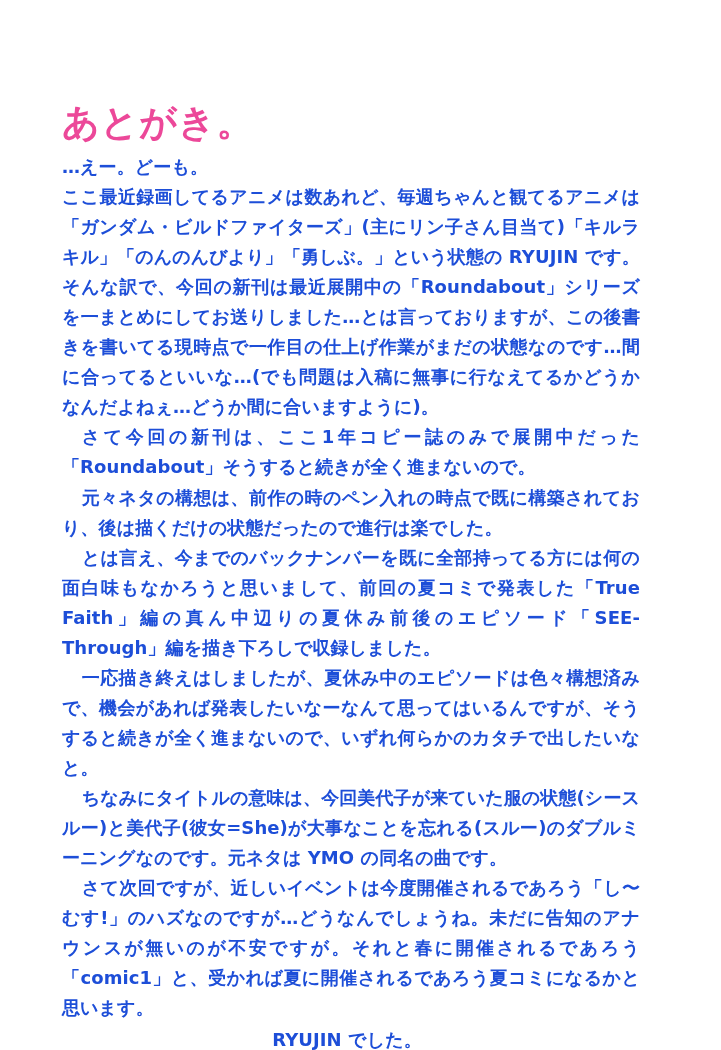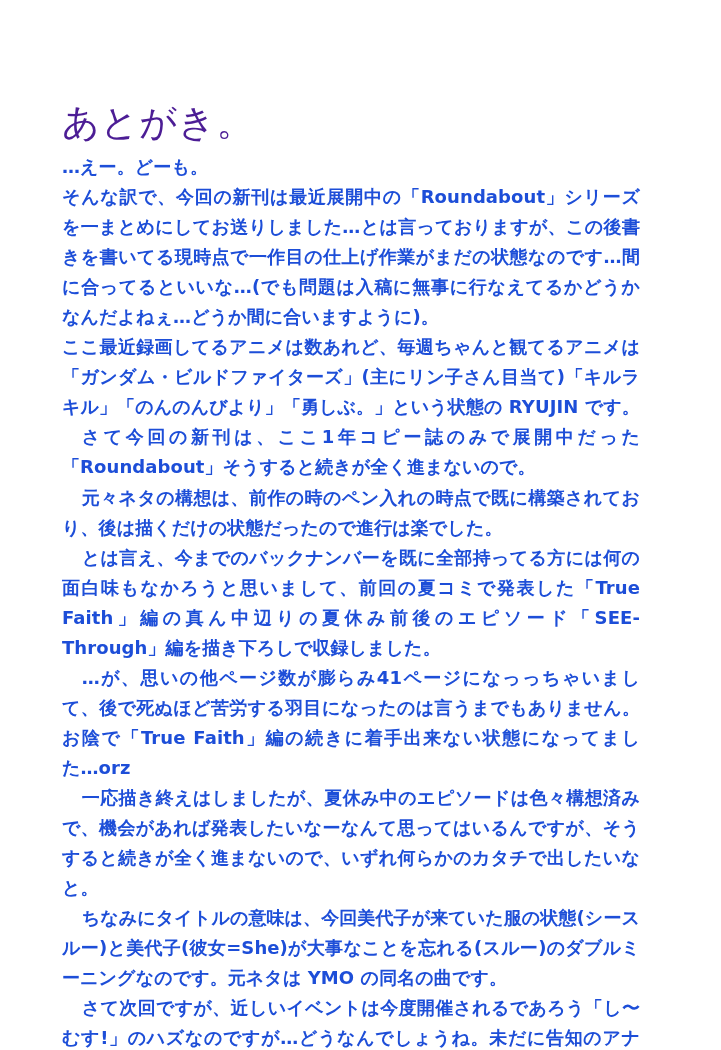--- a/index.html
+++ b/index.html
@@ -26,11 +26,11 @@
     left: 62px;
     top: 78px;
     font-size: 37px;
-    font-weight: normal;
+    font-weight: bold;
     letter-spacing: 0.02em;
     line-height: 1.1;
     font-family: "DejaVu Sans", sans-serif;
-    color: #4c1d95;
+    color: #ec4899;
   }
   .body-text {
     position: absolute;

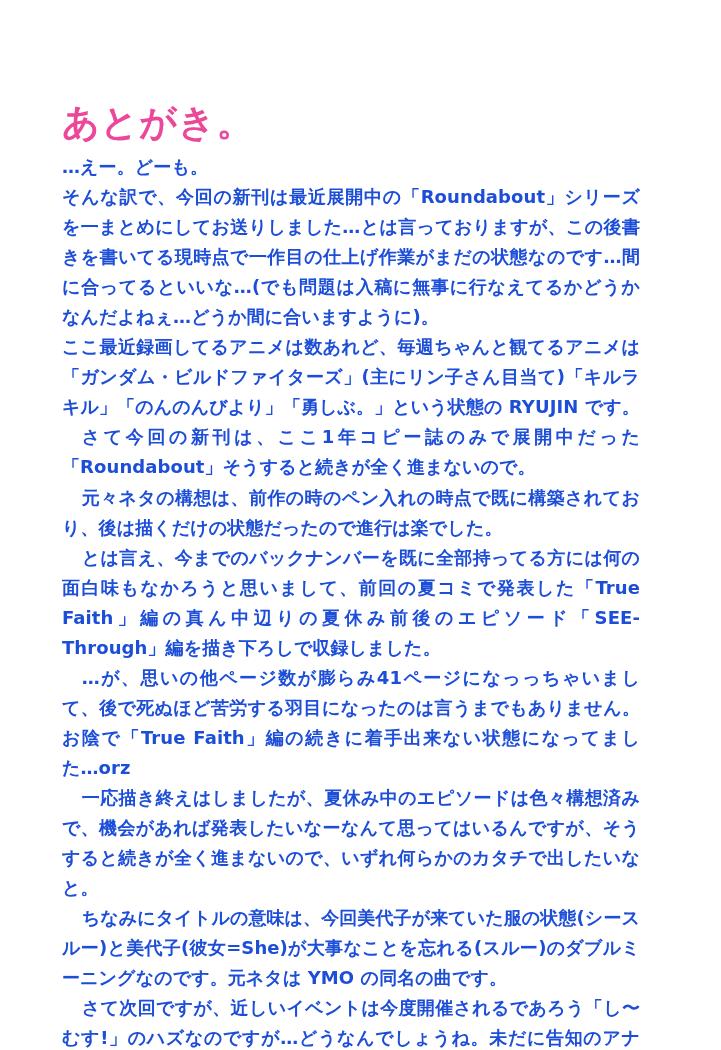--- a/index.html
+++ b/index.html
@@ -72,8 +72,8 @@
 
   <div class="body-text">
     <p class="para">…えー。どーも。</p>
+    <p class="para">ここ最近録画してるアニメは数あれど、毎週ちゃんと観てるアニメは「ガンダム・ビルドファイターズ」(主にリン子さん目当て)「キルラキル」「のんのんびより」「勇しぶ。」という状態の RYUJIN です。</p>
     <p class="para">そんな訳で、今回の新刊は最近展開中の「Roundabout」シリーズを一まとめにしてお送りしました…とは言っておりますが、この後書きを書いてる現時点で一作目の仕上げ作業がまだの状態なのです…間に合ってるといいな…(でも問題は入稿に無事に行なえてるかどうかなんだよねぇ…どうか間に合いますように)。</p>
-    <p class="para">ここ最近録画してるアニメは数あれど、毎週ちゃんと観てるアニメは「ガンダム・ビルドファイターズ」(主にリン子さん目当て)「キルラキル」「のんのんびより」「勇しぶ。」という状態の RYUJIN です。</p>
     <p class="para indent">さて今回の新刊は、ここ1年コピー誌のみで展開中だった「Roundabout」そうすると続きが全く進まないので。</p>
     <p class="para indent">元々ネタの構想は、前作の時のペン入れの時点で既に構築されており、後は描くだけの状態だったので進行は楽でした。</p>
     <p class="para indent">とは言え、今までのバックナンバーを既に全部持ってる方には何の面白味もなかろうと思いまして、前回の夏コミで発表した「True Faith」編の真ん中辺りの夏休み前後のエピソード「SEE-Through」編を描き下ろしで収録しました。</p>

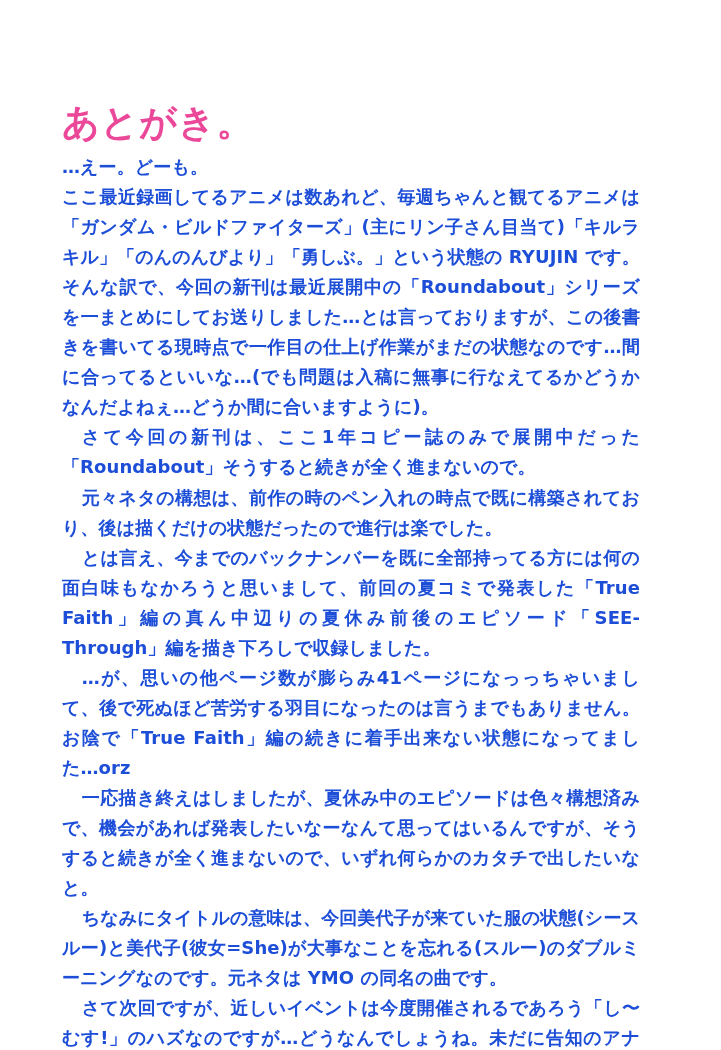--- a/index.html
+++ b/index.html
@@ -77,7 +77,6 @@
     <p class="para indent">さて今回の新刊は、ここ1年コピー誌のみで展開中だった「Roundabout」そうすると続きが全く進まないので。</p>
     <p class="para indent">元々ネタの構想は、前作の時のペン入れの時点で既に構築されており、後は描くだけの状態だったので進行は楽でした。</p>
     <p class="para indent">とは言え、今までのバックナンバーを既に全部持ってる方には何の面白味もなかろうと思いまして、前回の夏コミで発表した「True Faith」編の真ん中辺りの夏休み前後のエピソード「SEE-Through」編を描き下ろしで収録しました。</p>
-    <p class="para indent">…が、思いの他ページ数が膨らみ41ページになっっちゃいまして、後で死ぬほど苦労する羽目になったのは言うまでもありません。お陰で「True Faith」編の続きに着手出来ない状態になってました…orz</p>
     <p class="para indent">一応描き終えはしましたが、夏休み中のエピソードは色々構想済みで、機会があれば発表したいなーなんて思ってはいるんですが、そうすると続きが全く進まないので、いずれ何らかのカタチで出したいなと。</p>
     <p class="para indent">ちなみにタイトルの意味は、今回美代子が来ていた服の状態(シースルー)と美代子(彼女=She)が大事なことを忘れる(スルー)のダブルミーニングなのです。元ネタは YMO の同名の曲です。</p>
     <p class="para indent">さて次回ですが、近しいイベントは今度開催されるであろう「し〜むす!」のハズなのですが…どうなんでしょうね。未だに告知のアナウンスが無いのが不安ですが。それと春に開催されるであろう「comic1」と、受かれば夏に開催されるであろう夏コミになるかと思います。</p>

